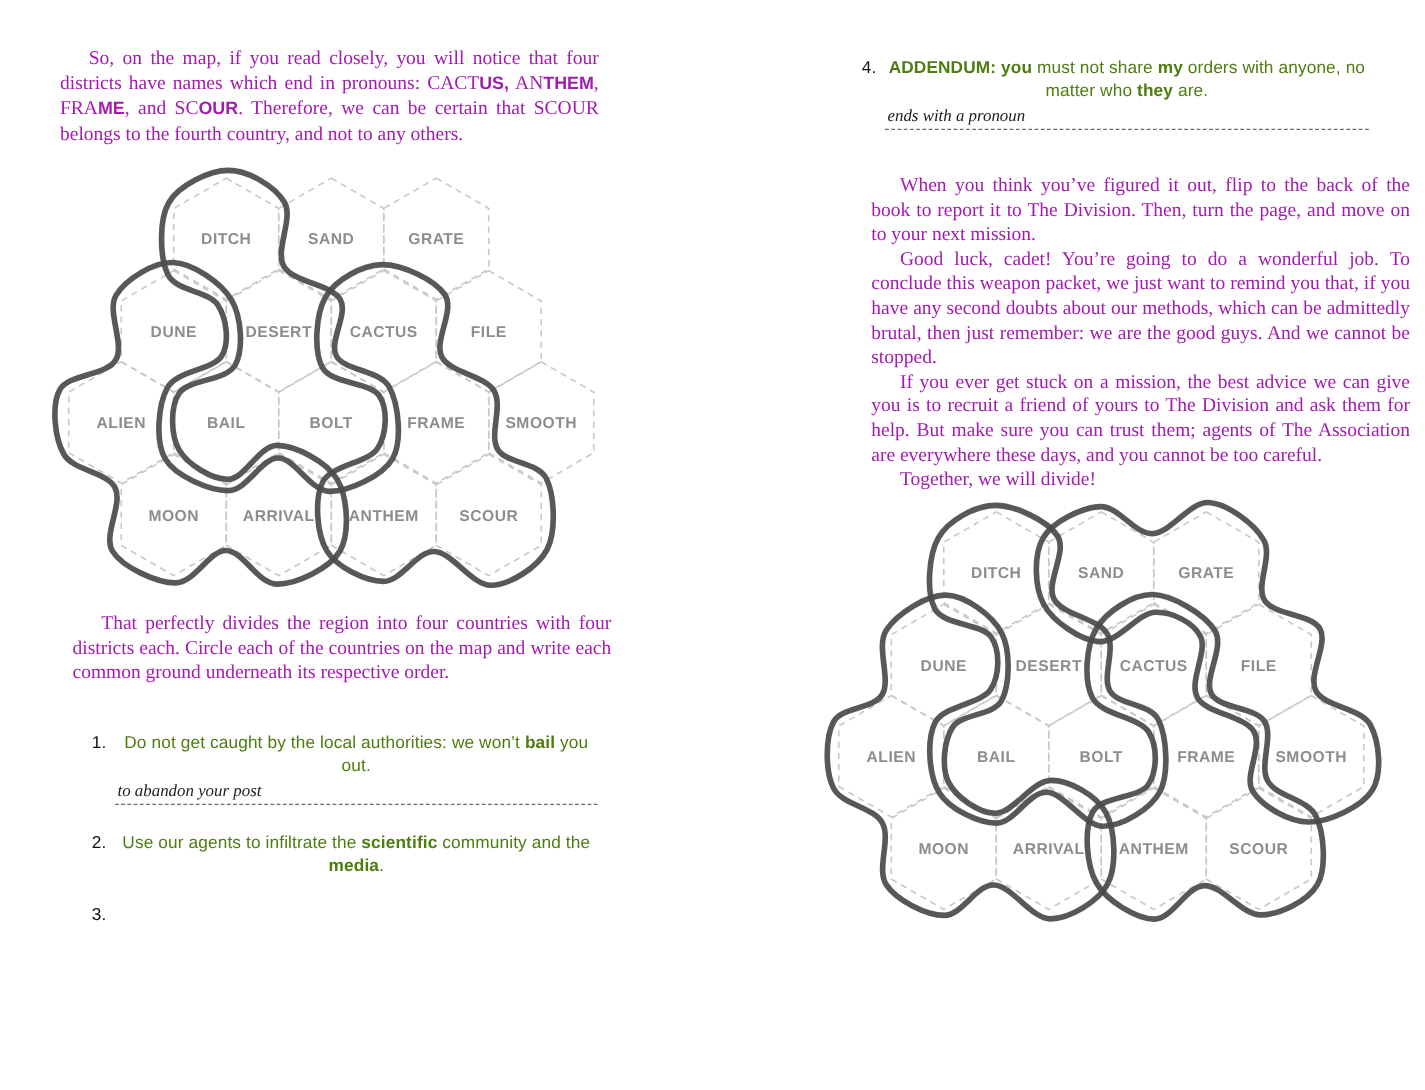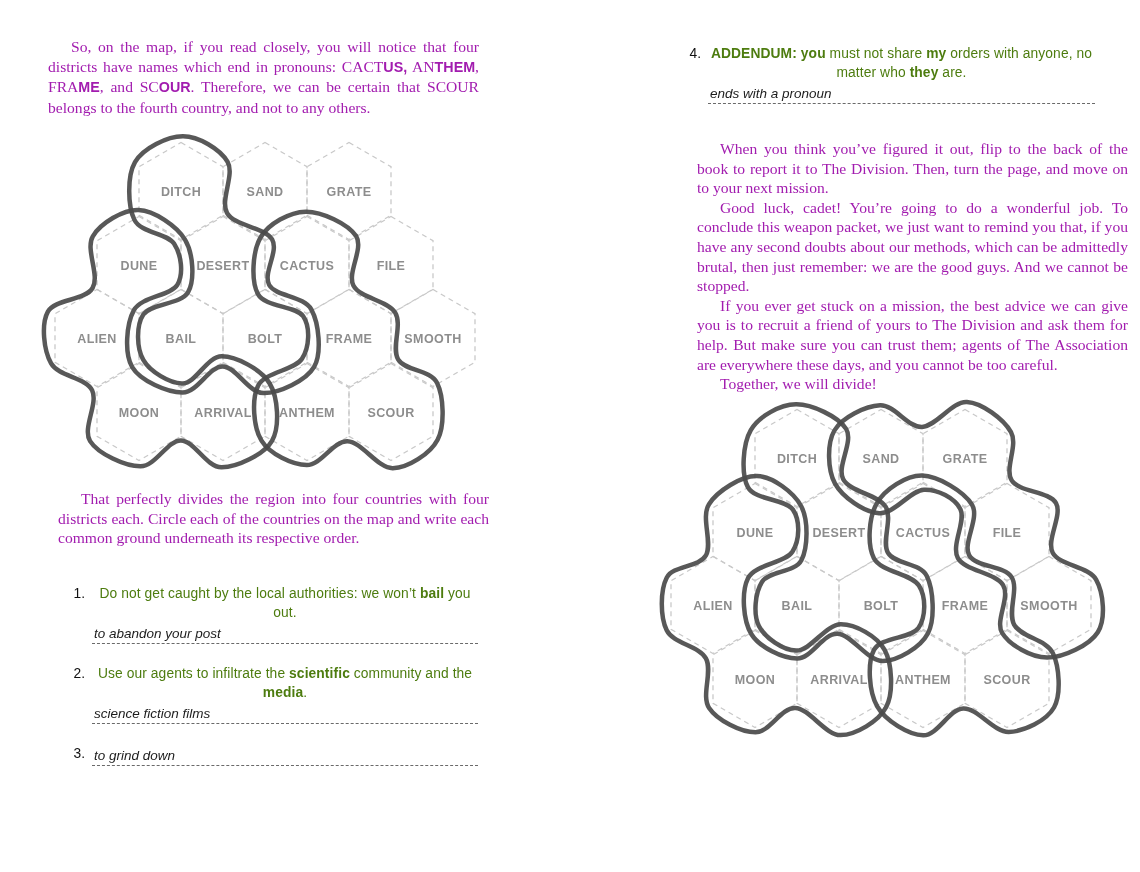--- a/index.html
+++ b/index.html
@@ -30,7 +30,7 @@
   .q-text b{font-weight:700}
   .answer-line{margin-top:2px;border-bottom:1.5px dashed #6a6a6a;padding:0 0 1px 2px}
   .answer{font-style:italic;font-size:13.5px;line-height:17px;color:#1c1c1c;
-          font-family:Liberation Sans, sans-serif}
+          font-family:Liberation Serif, serif}
 </style>
 </head>
 <body>

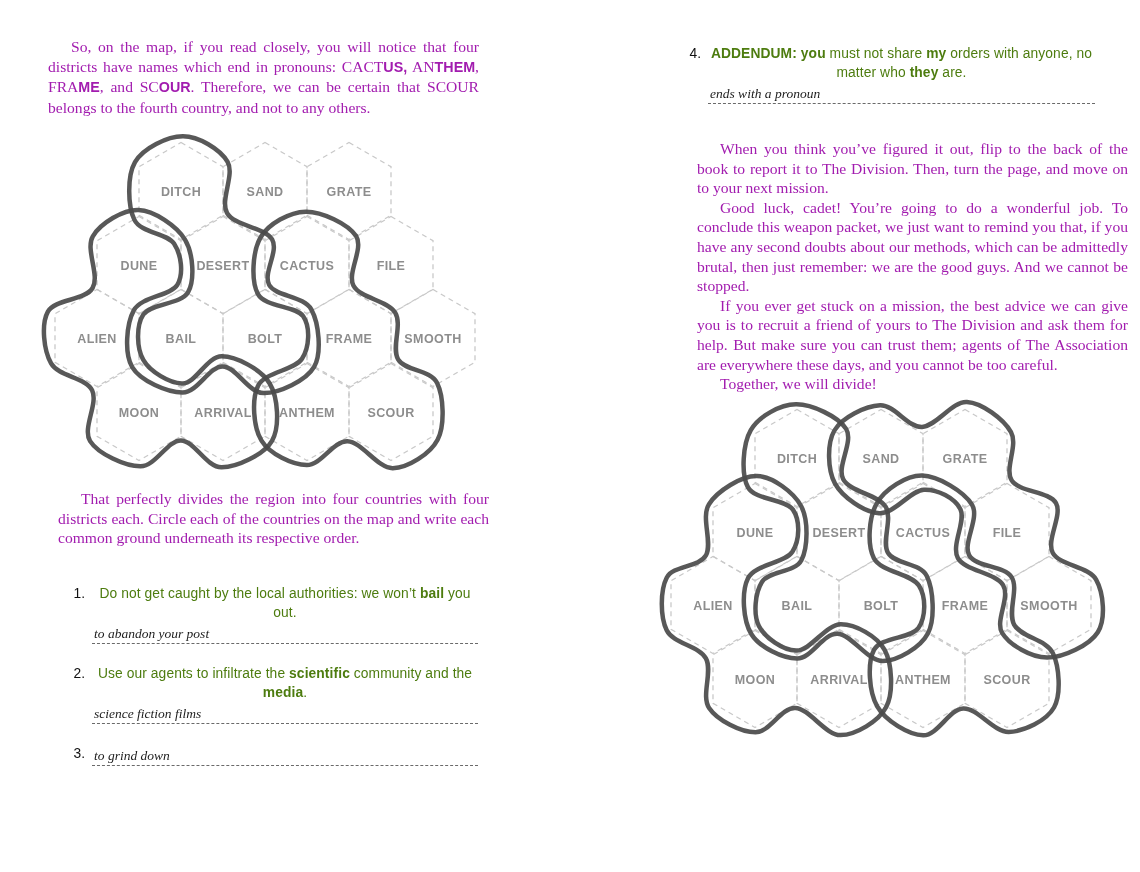--- a/index.html
+++ b/index.html
@@ -95,9 +95,6 @@
       <span class="q-num">2.</span>
       <div class="q-body">
         <p class="q-text">Use our agents to infiltrate the <b>scientific</b> community and the <b>media</b>.</p>
-        <div class="answer-line">
-          <span class="answer">science fiction films</span>
-        </div>
       </div>
     </div>
     <div class="q">

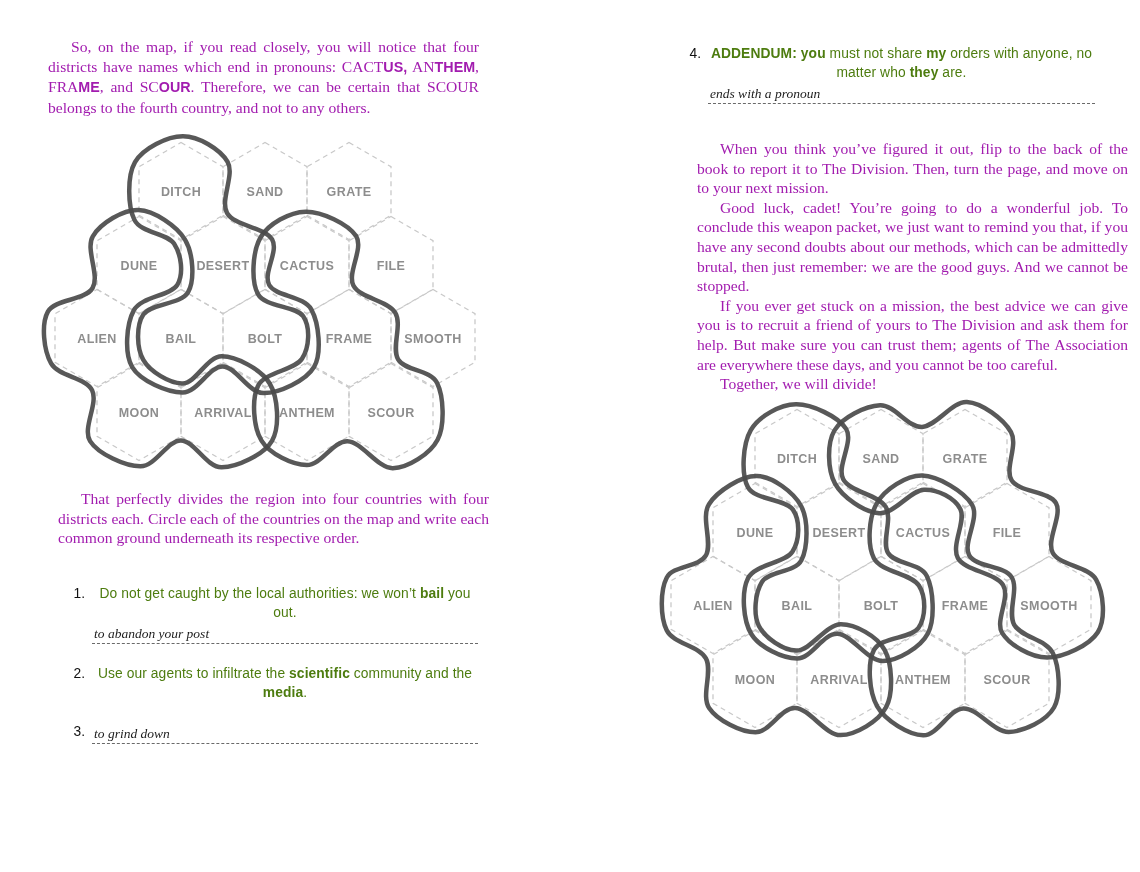--- a/index.html
+++ b/index.html
@@ -100,9 +100,6 @@
     <div class="q">
       <span class="q-num">3.</span>
       <div class="q-body">
-        <div class="answer-line">
-          <span class="answer">to grind down</span>
-        </div>
       </div>
     </div>
   </div>

